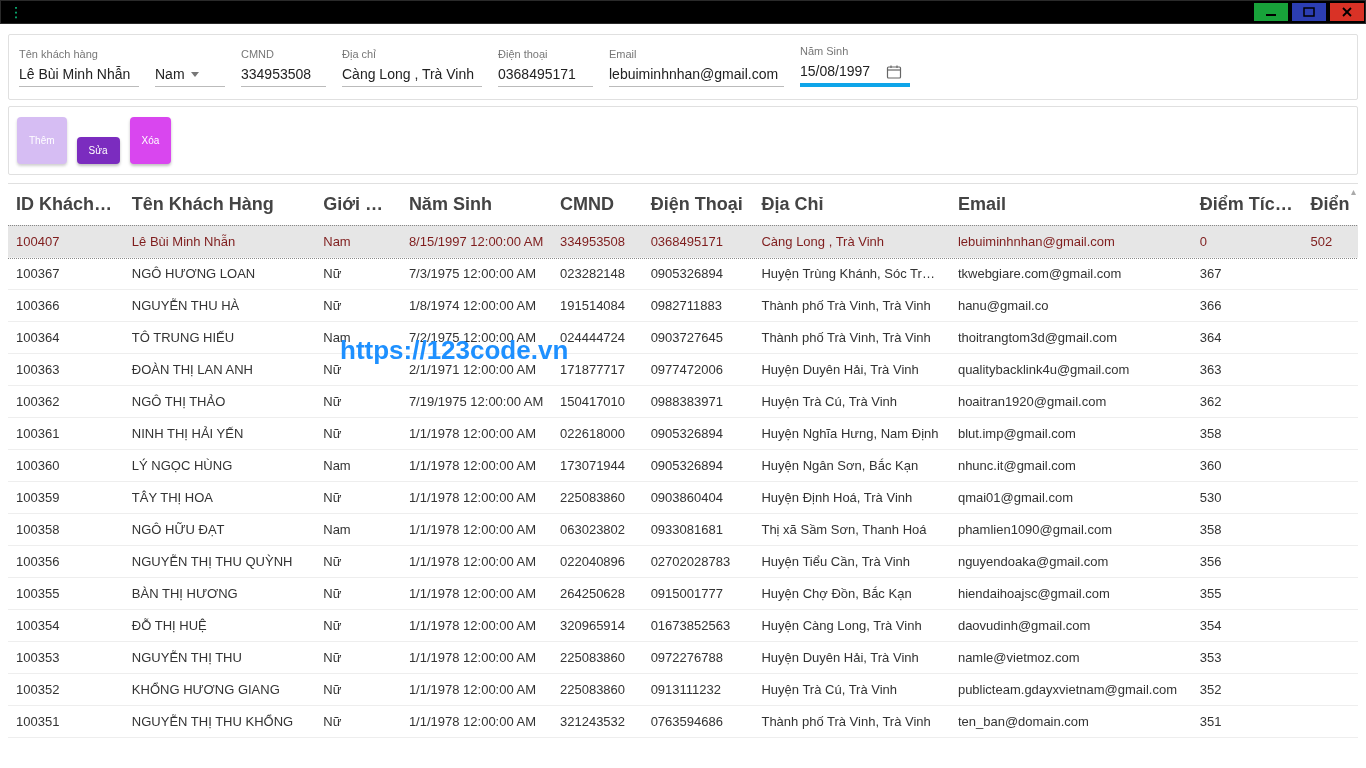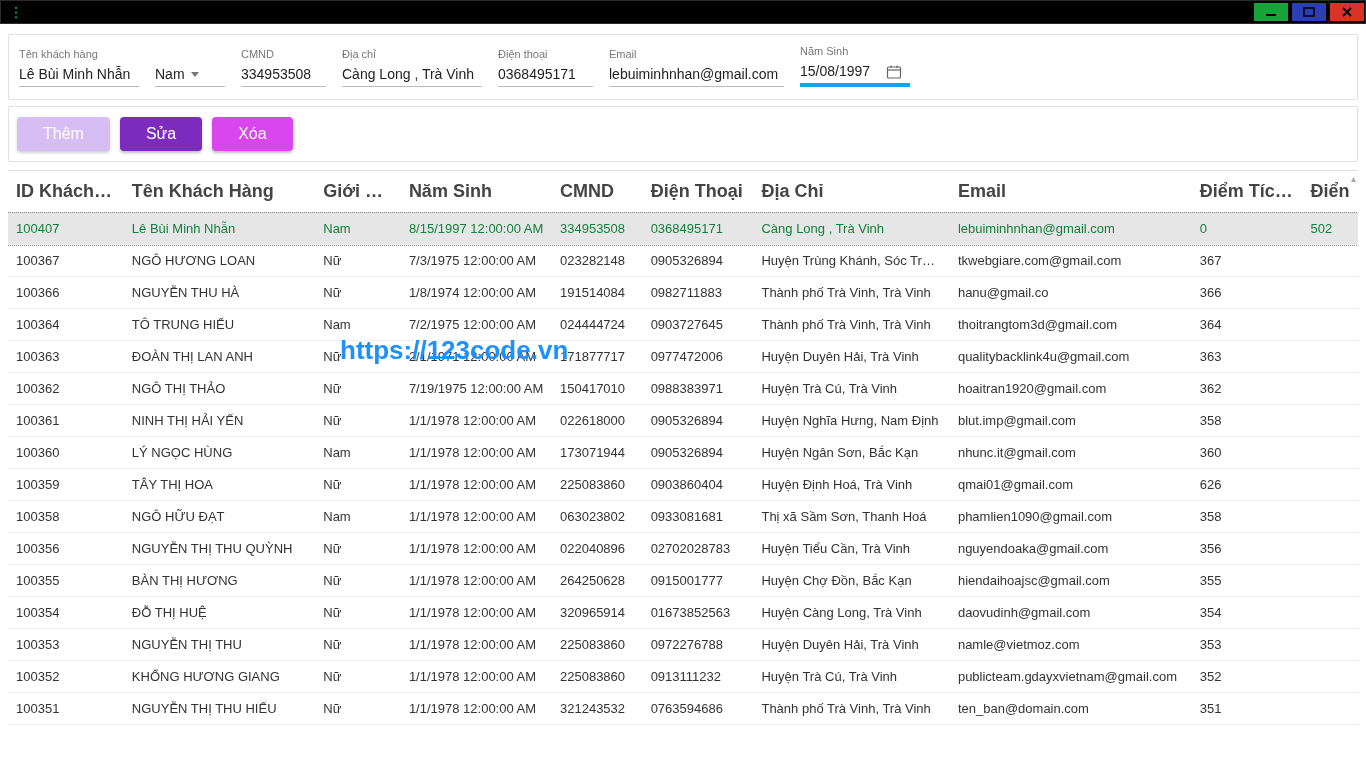--- a/index.html
+++ b/index.html
@@ -83,7 +83,7 @@
   display:flex; gap:10px;
 }
 .btn {
-  color:#fff; font-size:16px; padding:8px 26px; border:none; border-radius:4px; cursor:pointer;
+  color:#fff; font-size:10px; padding:8px 12px; border:none; border-radius:4px; cursor:pointer;
   box-shadow: 0 2px 3px rgba(0,0,0,0.25);
 }
 .btn-add { background:#c9a7f0; color:#fff; opacity:0.75; }

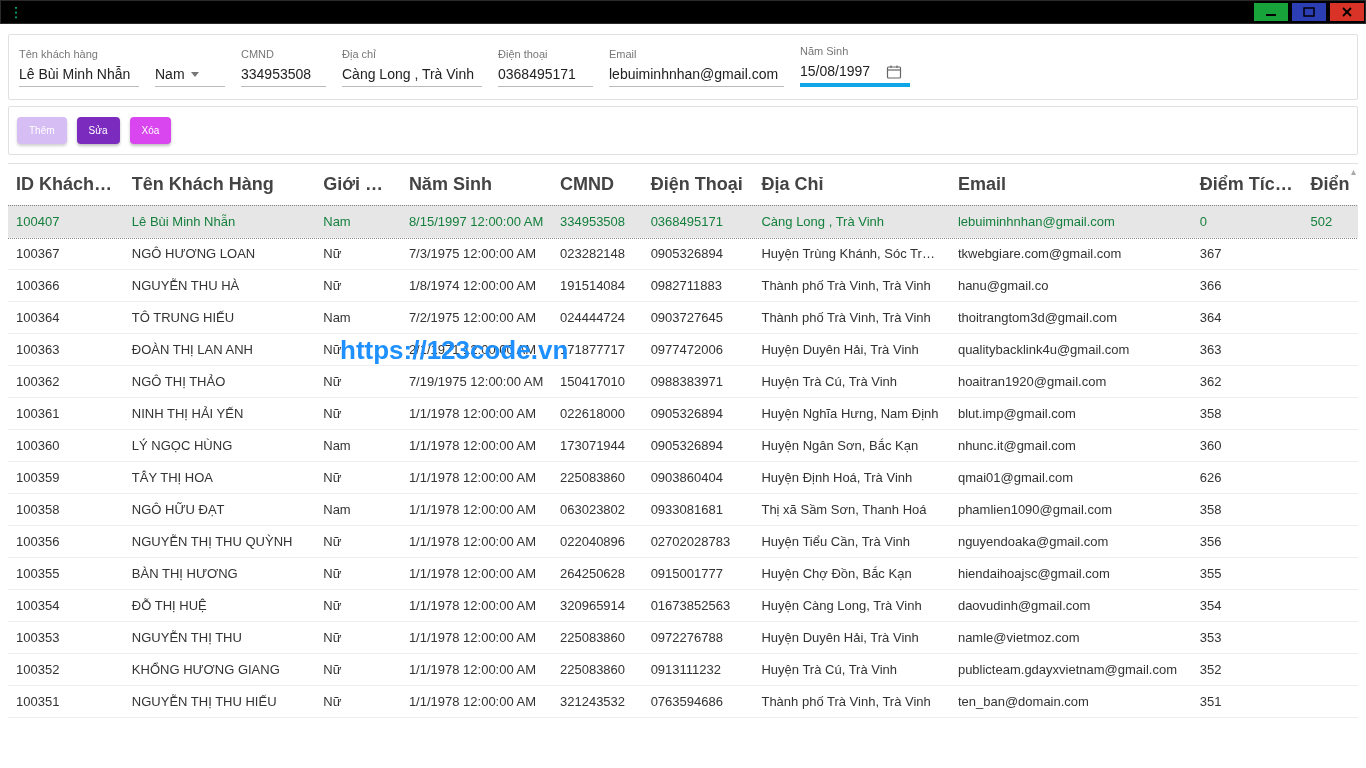--- a/index.html
+++ b/index.html
@@ -87,7 +87,7 @@
   box-shadow: 0 2px 3px rgba(0,0,0,0.25);
 }
 .btn-add { background:#c9a7f0; color:#fff; opacity:0.75; }
-.btn-edit { background:#7b2cbf; }
+.btn-edit { background:#7b2cbf;margin-top:20px; }
 .btn-del { background:#d946ef; }
 
 .table-wrap {

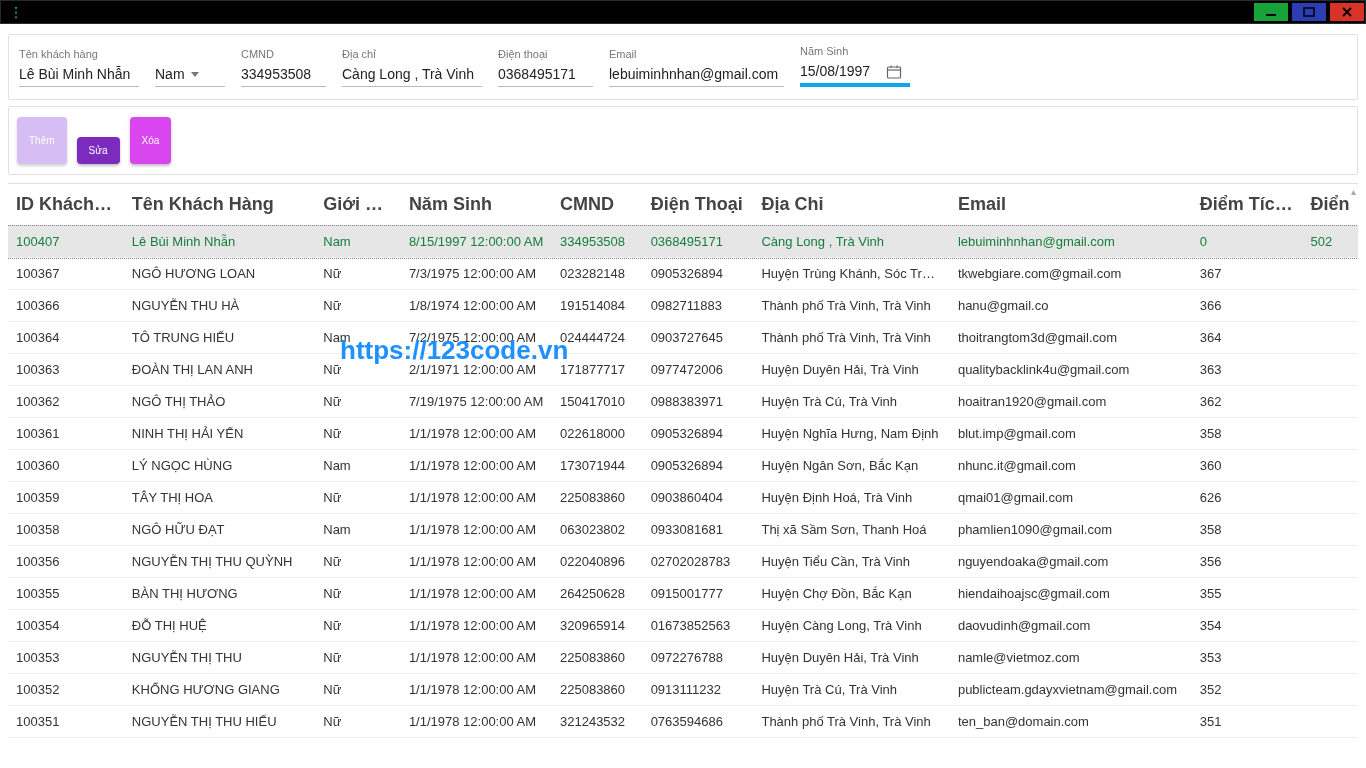--- a/index.html
+++ b/index.html
@@ -111,7 +111,7 @@
   white-space: nowrap; overflow:hidden; text-overflow:ellipsis;
 }
 tbody tr.selected { background:#e6e6e6; outline: 1px dotted #888; }
-tbody tr.selected td { color:#15803d; }
+tbody tr.selected td { color:#7f1d1d; }
 
 .scroll-arrows-right {
   position:absolute; right:2px; top:2px; bottom:2px;

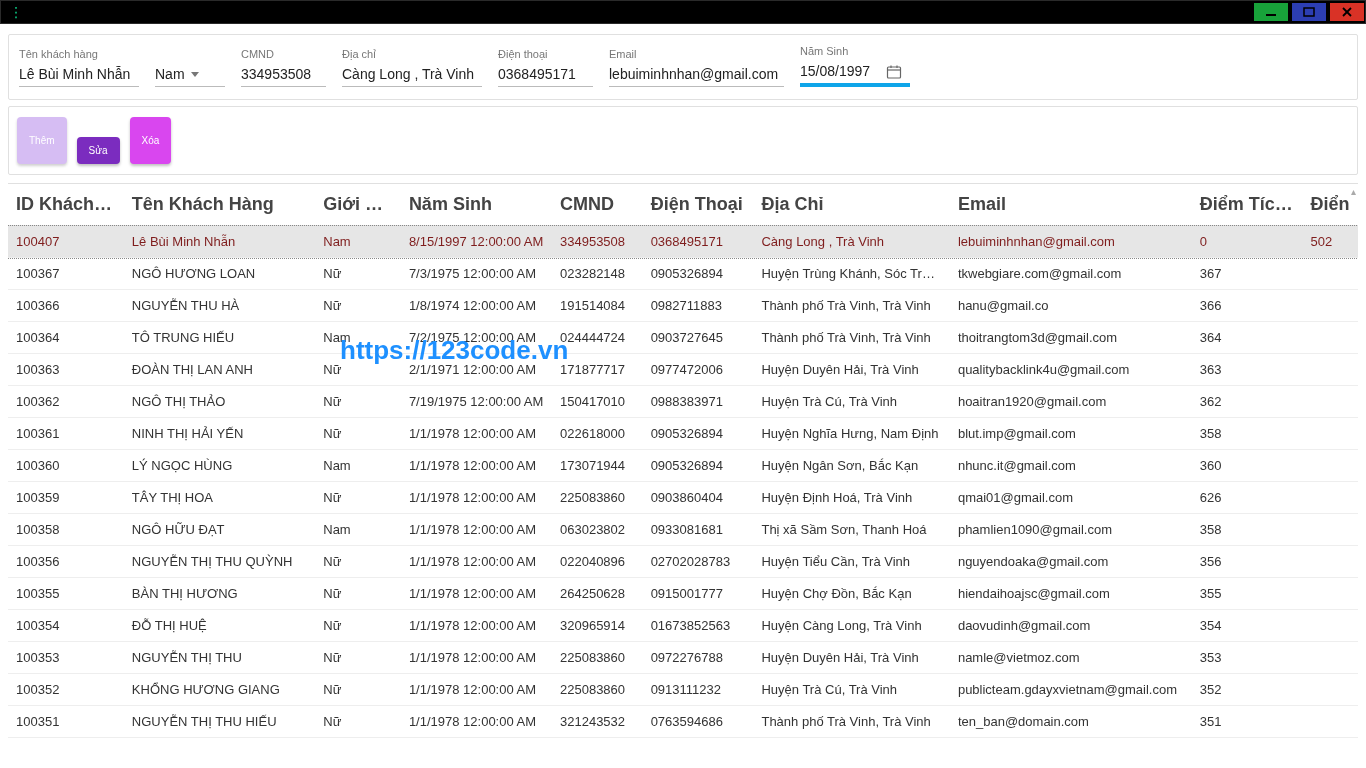--- a/index.html
+++ b/index.html
@@ -335,7 +335,7 @@
           <td>0903860404</td>
           <td>Huyện Định Hoá, Trà Vinh</td>
           <td>qmai01@gmail.com</td>
-          <td>626</td>
+          <td>530</td>
           <td></td>
         </tr>
         <tr>

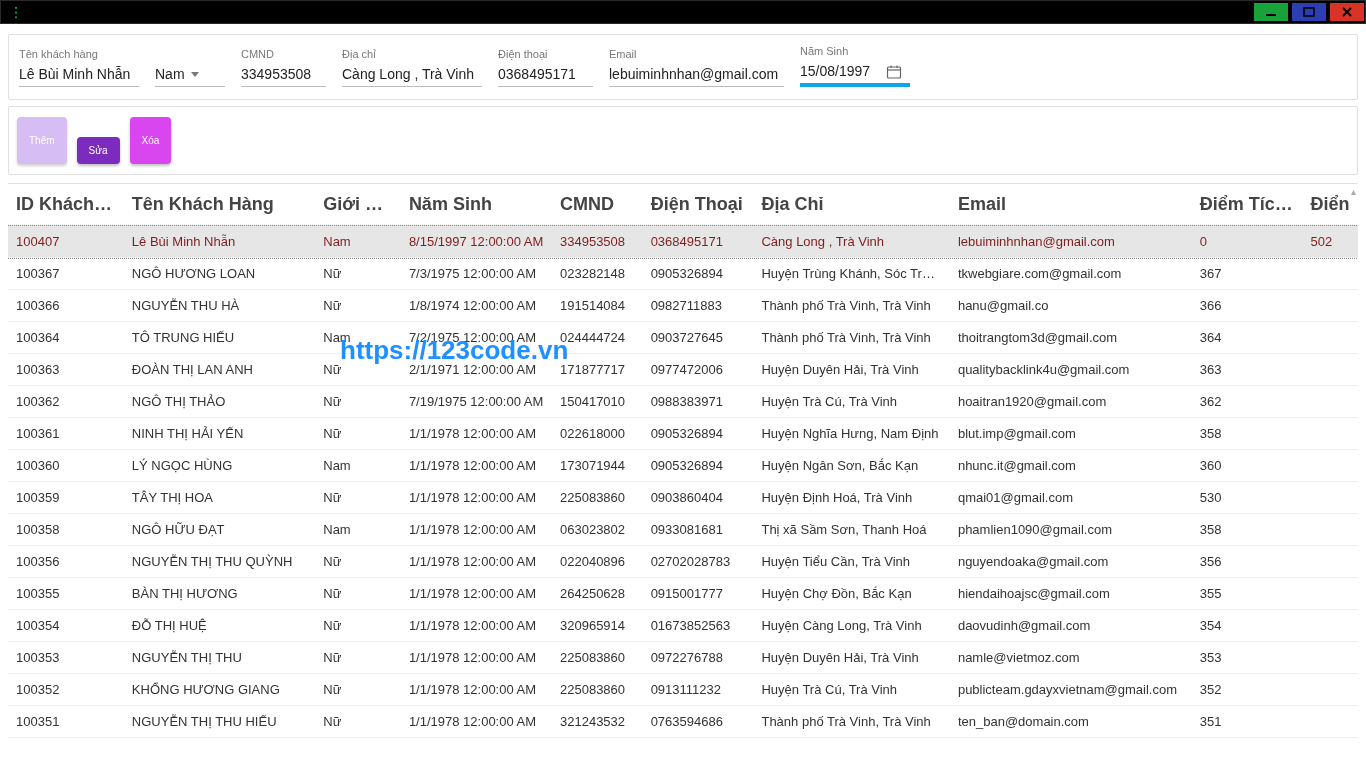--- a/index.html
+++ b/index.html
@@ -412,7 +412,7 @@
         </tr>
         <tr>
           <td>100351</td>
-          <td>NGUYỄN THỊ THU HIẾU</td>
+          <td>NGUYỄN THỊ THU KHỔNG</td>
           <td>Nữ</td>
           <td>1/1/1978 12:00:00 AM</td>
           <td>321243532</td>

